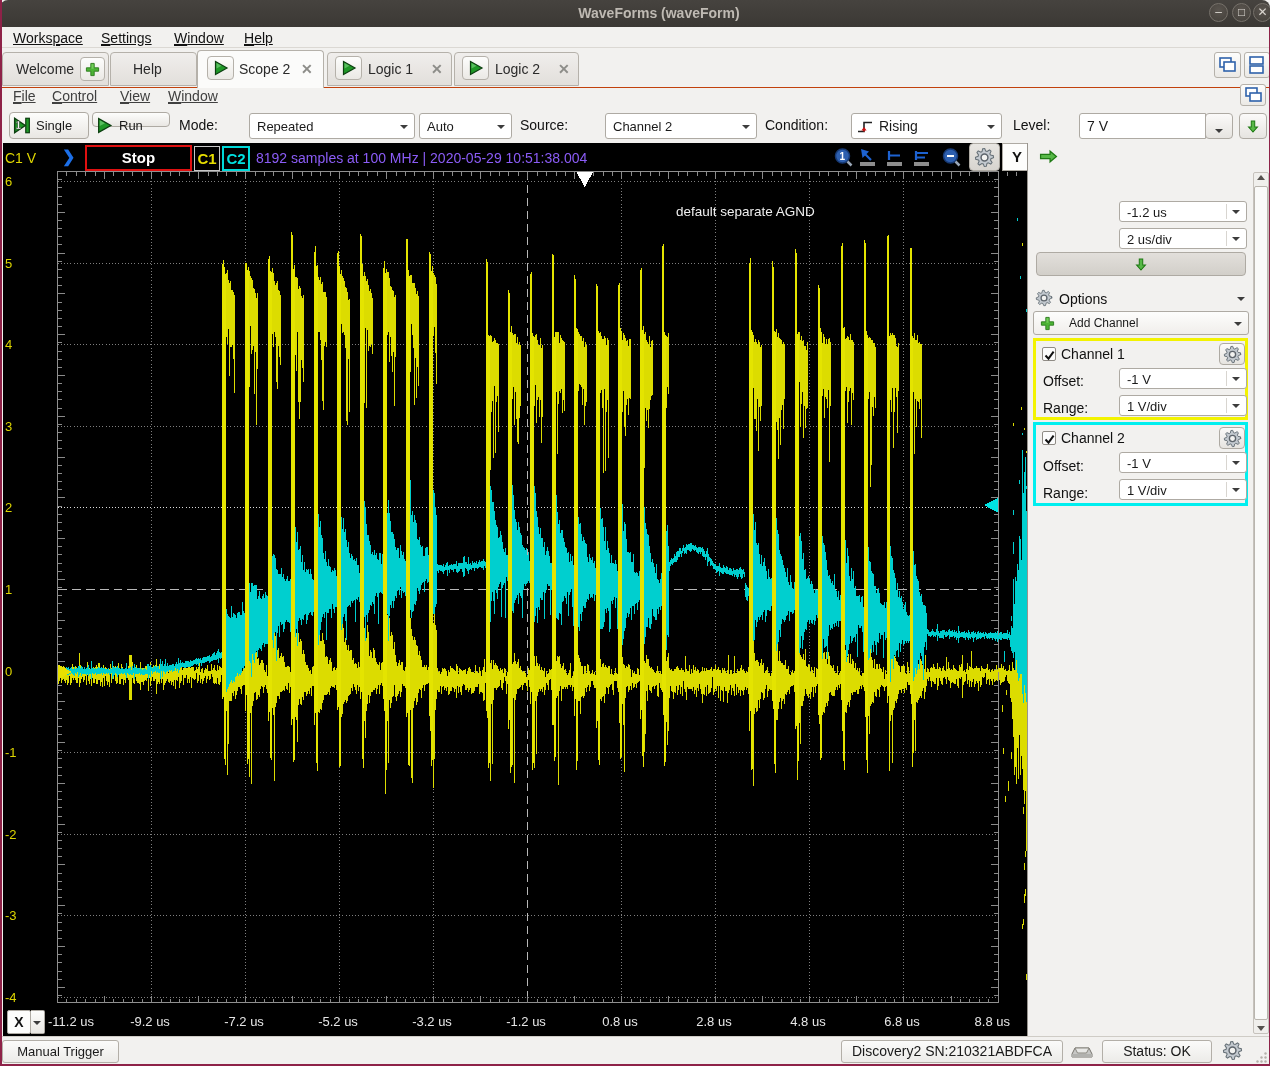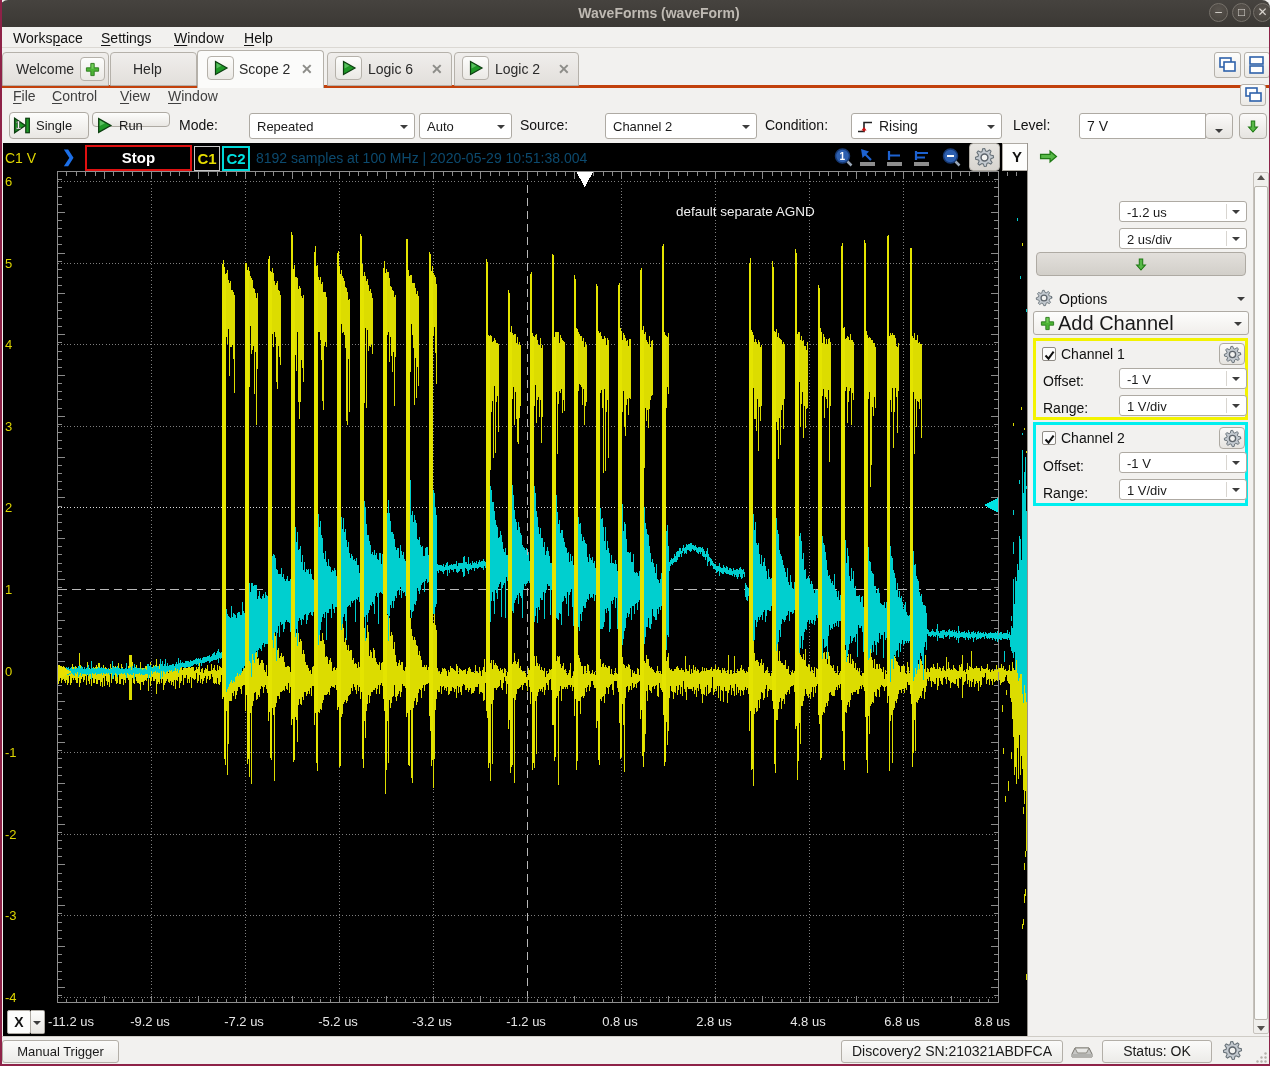--- a/index.html
+++ b/index.html
@@ -8,7 +8,7 @@
 #title { position:absolute; width:100%; text-align:center; top:5px; color:#bfbab3; font-weight:bold; font-size:14px;padding-left:48px; }
 .wbtn { position:absolute; top:3px; width:19px; height:19px; border-radius:50%; background:radial-gradient(circle at 50% 35%,#5a554f,#433f3a); border:1px solid #76716a; color:#dcd8d2; text-align:center; line-height:17px; font-size:12px; }
 #menubar { position:absolute; left:1px; top:27px; width:1268px; height:21px; background:#f2f1ef; border-bottom:1px solid #dbd8d3; color:#111; font-size:14px; }
-.mi { position:absolute; top:3px; }
+.mi { position:absolute; top:3px;text-decoration:underline; }
 #tabbar { position:absolute; left:1px; top:49px; width:1268px; height:39px; background:#f2f1ef; border-bottom:3px solid #c2410c; }
 .tab { position:absolute; top:3px; height:34px; background:linear-gradient(#f0eeec,#e2dfdb); border:1px solid #b5b1aa; border-radius:4px 4px 0 0; font-size:14px; color:#2a2a2a; }
 .tab.active { top:1px; height:38px; background:#fbfbfa; z-index:3; border-bottom:none; }

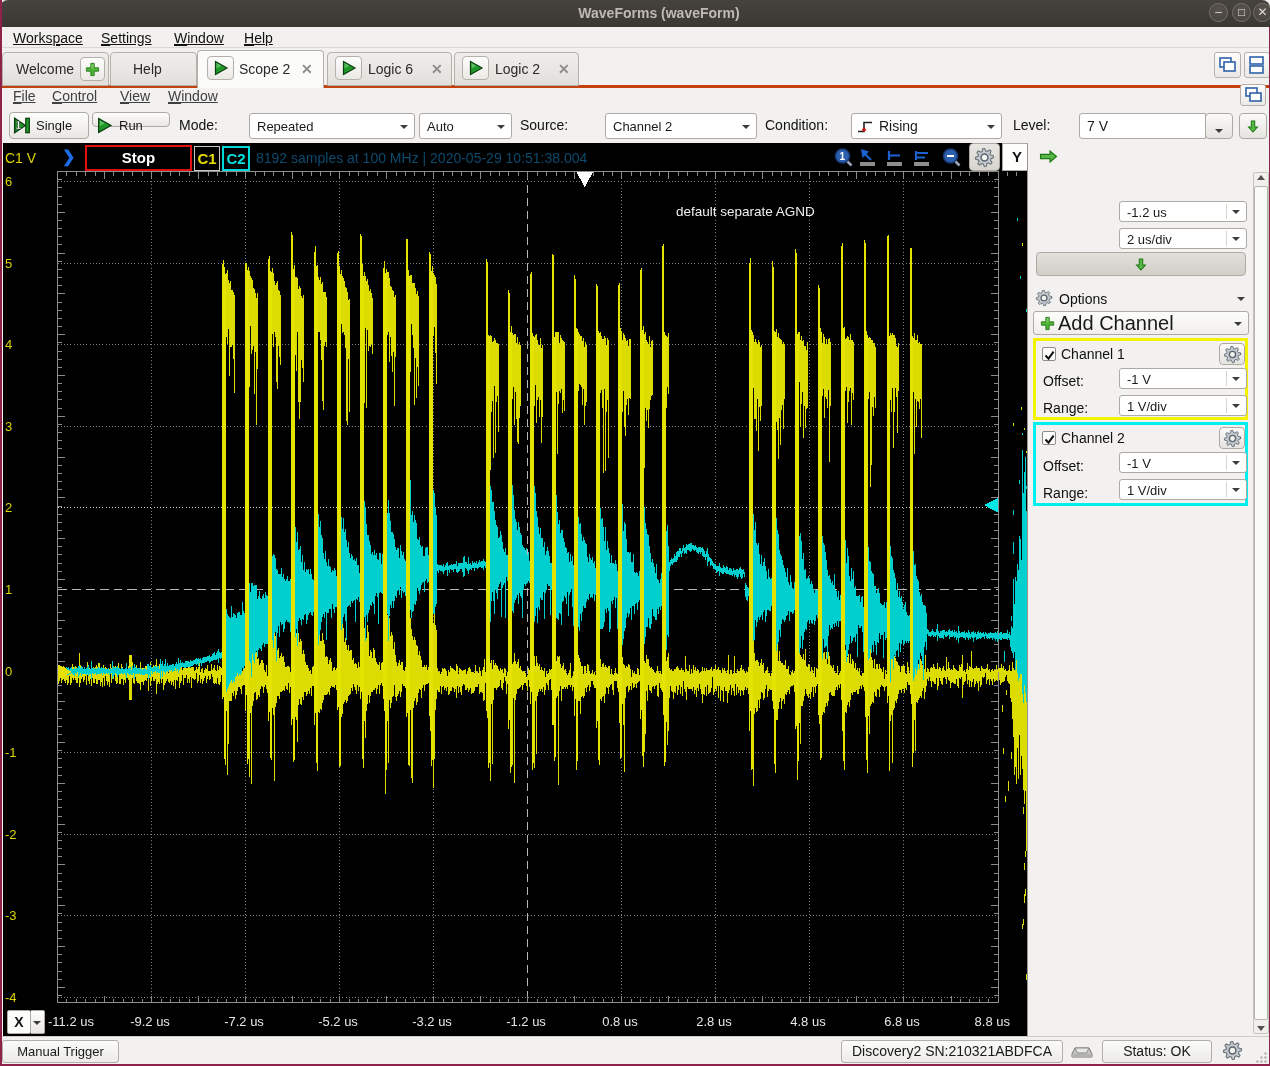--- a/index.html
+++ b/index.html
@@ -9,7 +9,7 @@
 .wbtn { position:absolute; top:3px; width:19px; height:19px; border-radius:50%; background:radial-gradient(circle at 50% 35%,#5a554f,#433f3a); border:1px solid #76716a; color:#dcd8d2; text-align:center; line-height:17px; font-size:12px; }
 #menubar { position:absolute; left:1px; top:27px; width:1268px; height:21px; background:#f2f1ef; border-bottom:1px solid #dbd8d3; color:#111; font-size:14px; }
 .mi { position:absolute; top:3px;text-decoration:underline; }
-#tabbar { position:absolute; left:1px; top:49px; width:1268px; height:39px; background:#f2f1ef; border-bottom:3px solid #c2410c; }
+#tabbar { position:absolute; left:1px; top:49px; width:1268px; height:39px; background:#f2f1ef; border-bottom:1px solid #c2410c; }
 .tab { position:absolute; top:3px; height:34px; background:linear-gradient(#f0eeec,#e2dfdb); border:1px solid #b5b1aa; border-radius:4px 4px 0 0; font-size:14px; color:#2a2a2a; }
 .tab.active { top:1px; height:38px; background:#fbfbfa; z-index:3; border-bottom:none; }
 .playbtn { position:absolute; width:27px; height:24px; background:linear-gradient(#fdfdfc,#ebe9e5); border:1px solid #b5b1aa; border-radius:4px; text-align:center; padding-top:3px; }

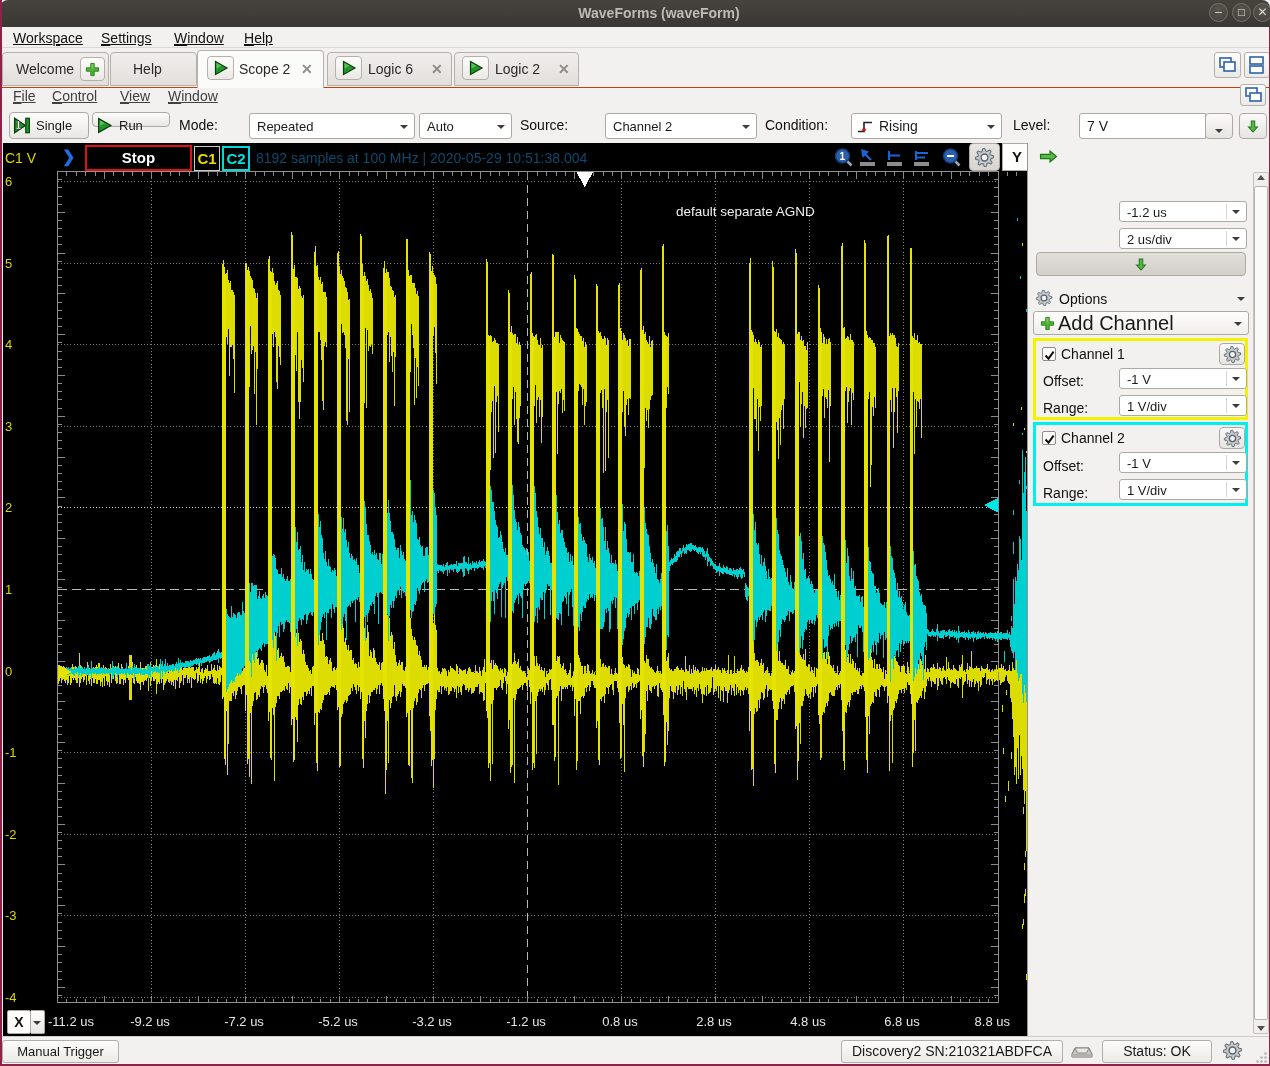--- a/index.html
+++ b/index.html
@@ -69,7 +69,7 @@
     <span class="tabx" style="left:103px;top:10px">✕</span>
       </div>
   <div class="tab" style="left:326px;width:125px">
-        <span style="position:absolute;left:40px;top:8px">Logic 6</span>
+        <span style="position:absolute;left:40px;top:8px">Logic 1</span>
     <div class="playbtn" style="left:7px;top:3px"><svg width="16" height="16" viewBox="0 0 16 16">
             <polygon points="2.5,1.5 14,8 2.5,14.5" fill="#1f9827" stroke="#0c3f10" stroke-width="1.2"></polygon>
             <polygon points="3.5,3 8.5,5.8 3.5,8.5" fill="#63c468" opacity="0.85"></polygon>

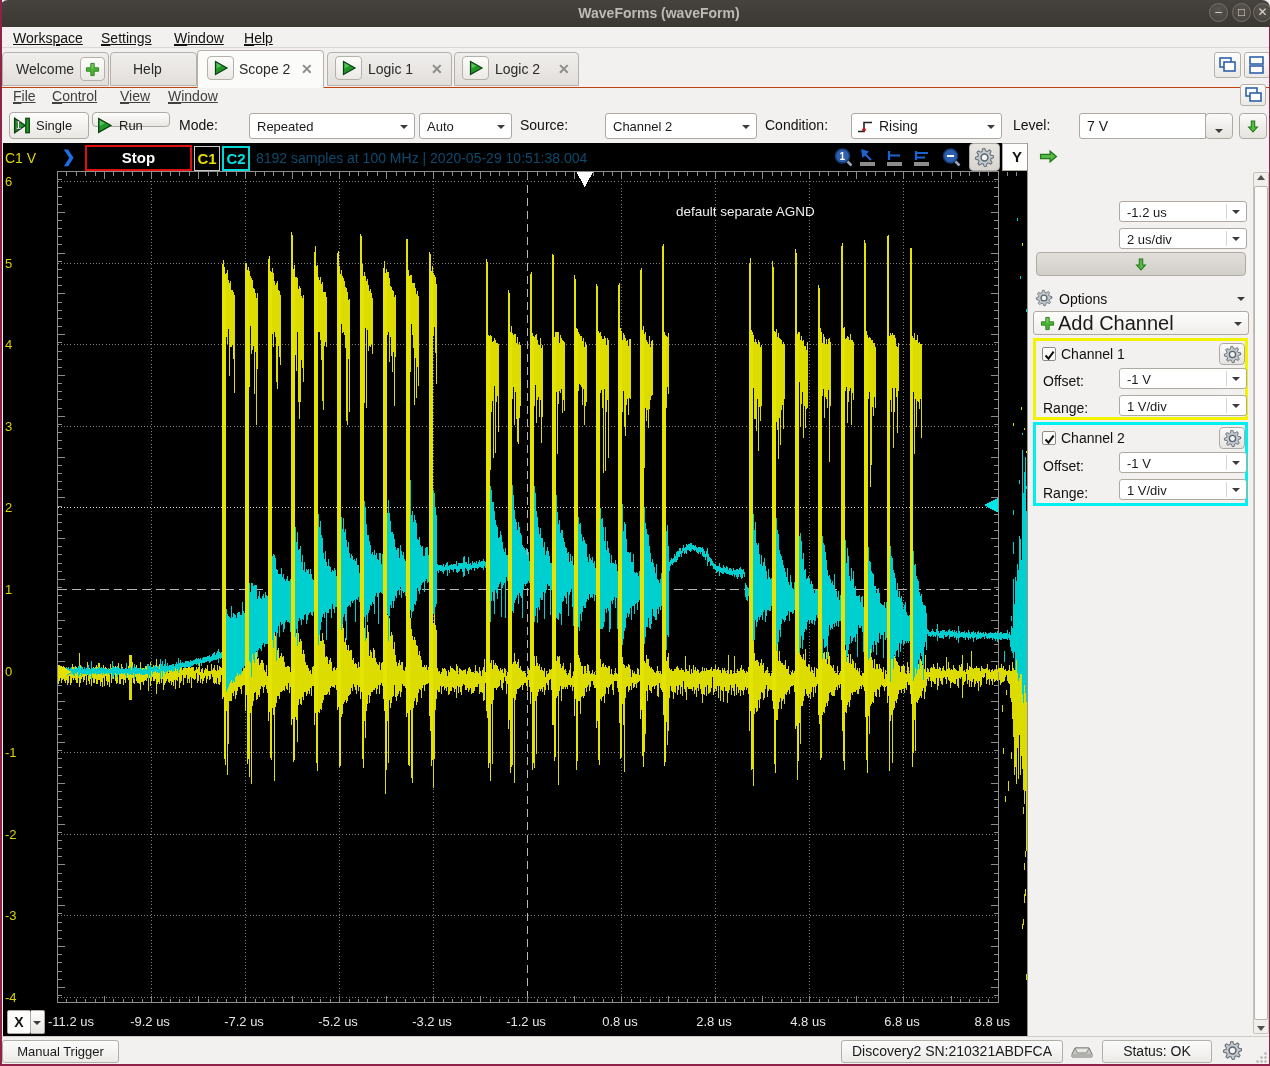--- a/index.html
+++ b/index.html
@@ -219,7 +219,7 @@
 <div class="abs" style="left:85px;top:145px;width:107px;height:26px;border:2px solid #e01010;background:#000;color:#fff;font-weight:bold;font-size:15px;text-align:center;line-height:22px">Stop</div>
 <div class="abs" style="left:194px;top:146px;width:26px;height:25px;border:1px solid #c8c8c8;background:#000;color:#e8df00;font-weight:bold;font-size:15px;text-align:center;line-height:23px">C1</div>
 <div class="abs" style="left:222px;top:146px;width:28px;height:25px;border:2px solid #00d9d9;background:#000;color:#00e2e2;font-weight:bold;font-size:15px;text-align:center;line-height:21px">C2</div>
-<span class="abs" style="left:256px;top:150px;color:#0c4a6e;font-size:14px">8192 samples at 100 MHz | 2020-05-29 10:51:38.004</span>
+<span class="abs" style="left:256px;top:150px;color:#8b5cf6;font-size:14px">8192 samples at 100 MHz | 2020-05-29 10:51:38.004</span>
 <span class="abs" style="left:833px;top:147px"><svg width="22" height="22" viewBox="0 0 22 22">
         <circle cx="9.5" cy="9" r="7" fill="#2d5faf" stroke="#173a75" stroke-width="1.5"></circle>
         <text x="6.5" y="13" font-size="10" font-weight="bold" fill="#fff">1</text>

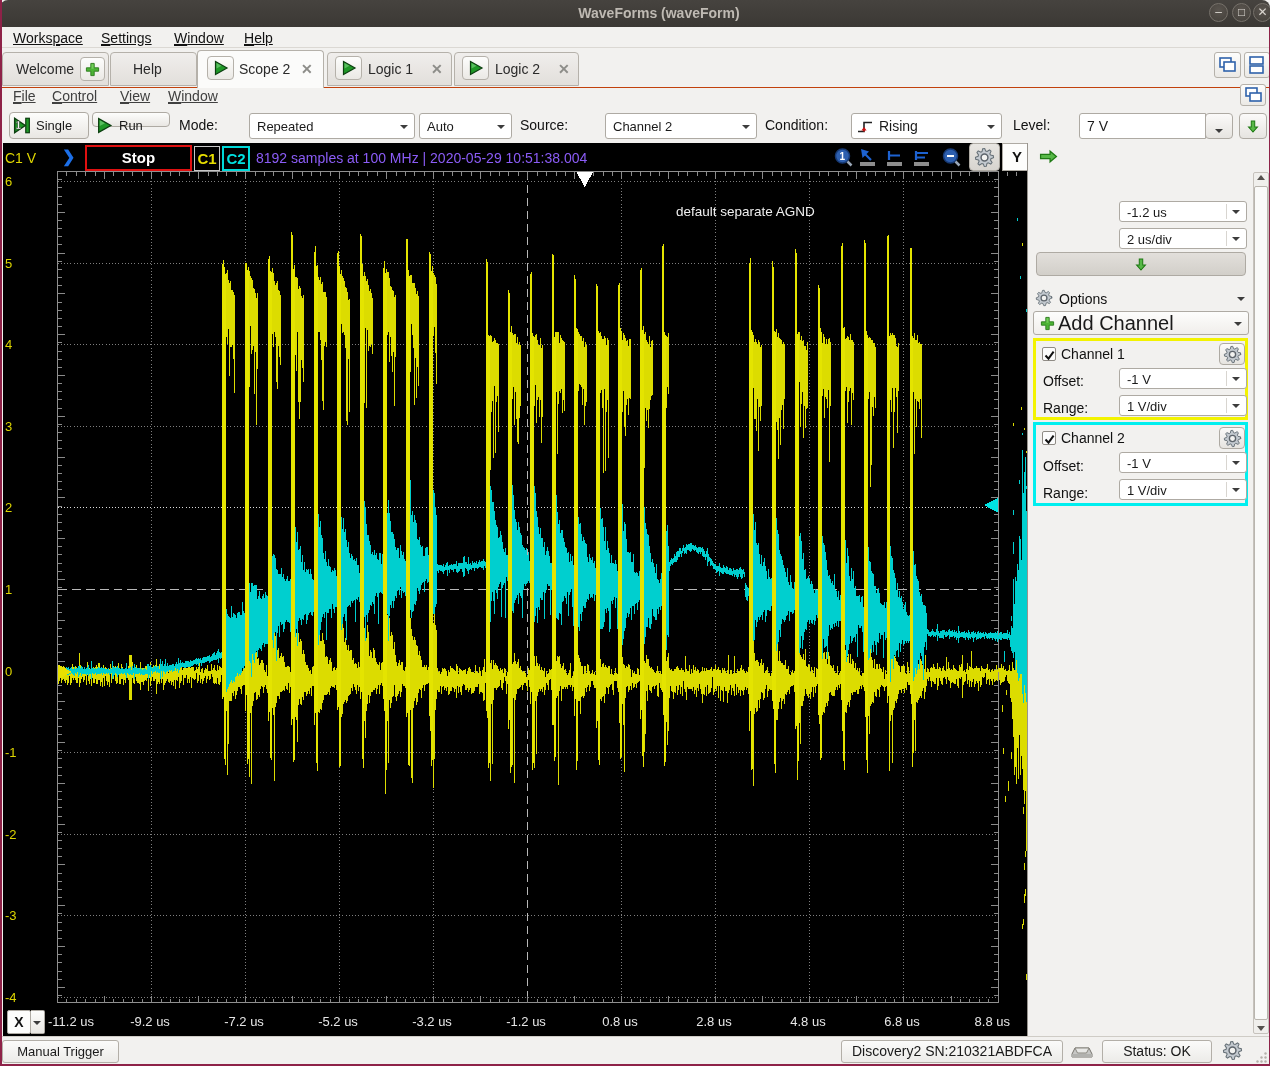--- a/index.html
+++ b/index.html
@@ -277,7 +277,7 @@
             <path d="M6.2 1.5h3.6v4.7h4.7v3.6H9.8v4.7H6.2V9.8H1.5V6.2h4.7z" fill="#4cb435" stroke="#2e7d1f" stroke-width="1"></path>
             <path d="M6.9 2.3h2.2v4.9h-2.2z" fill="#7ed465" opacity="0.8"></path>
           </svg></span>
-    <span class="ctxt" style="left:24px;font-size:20px">Add Channel</span>
+    <span class="ctxt" style="left:35px;font-size:12px">Add Channel</span>
         <span class="carr"></span>
       </div>
   <div class="group" style="left:5px;top:195px;width:215px;height:82px;border:3px solid #f3f300">

